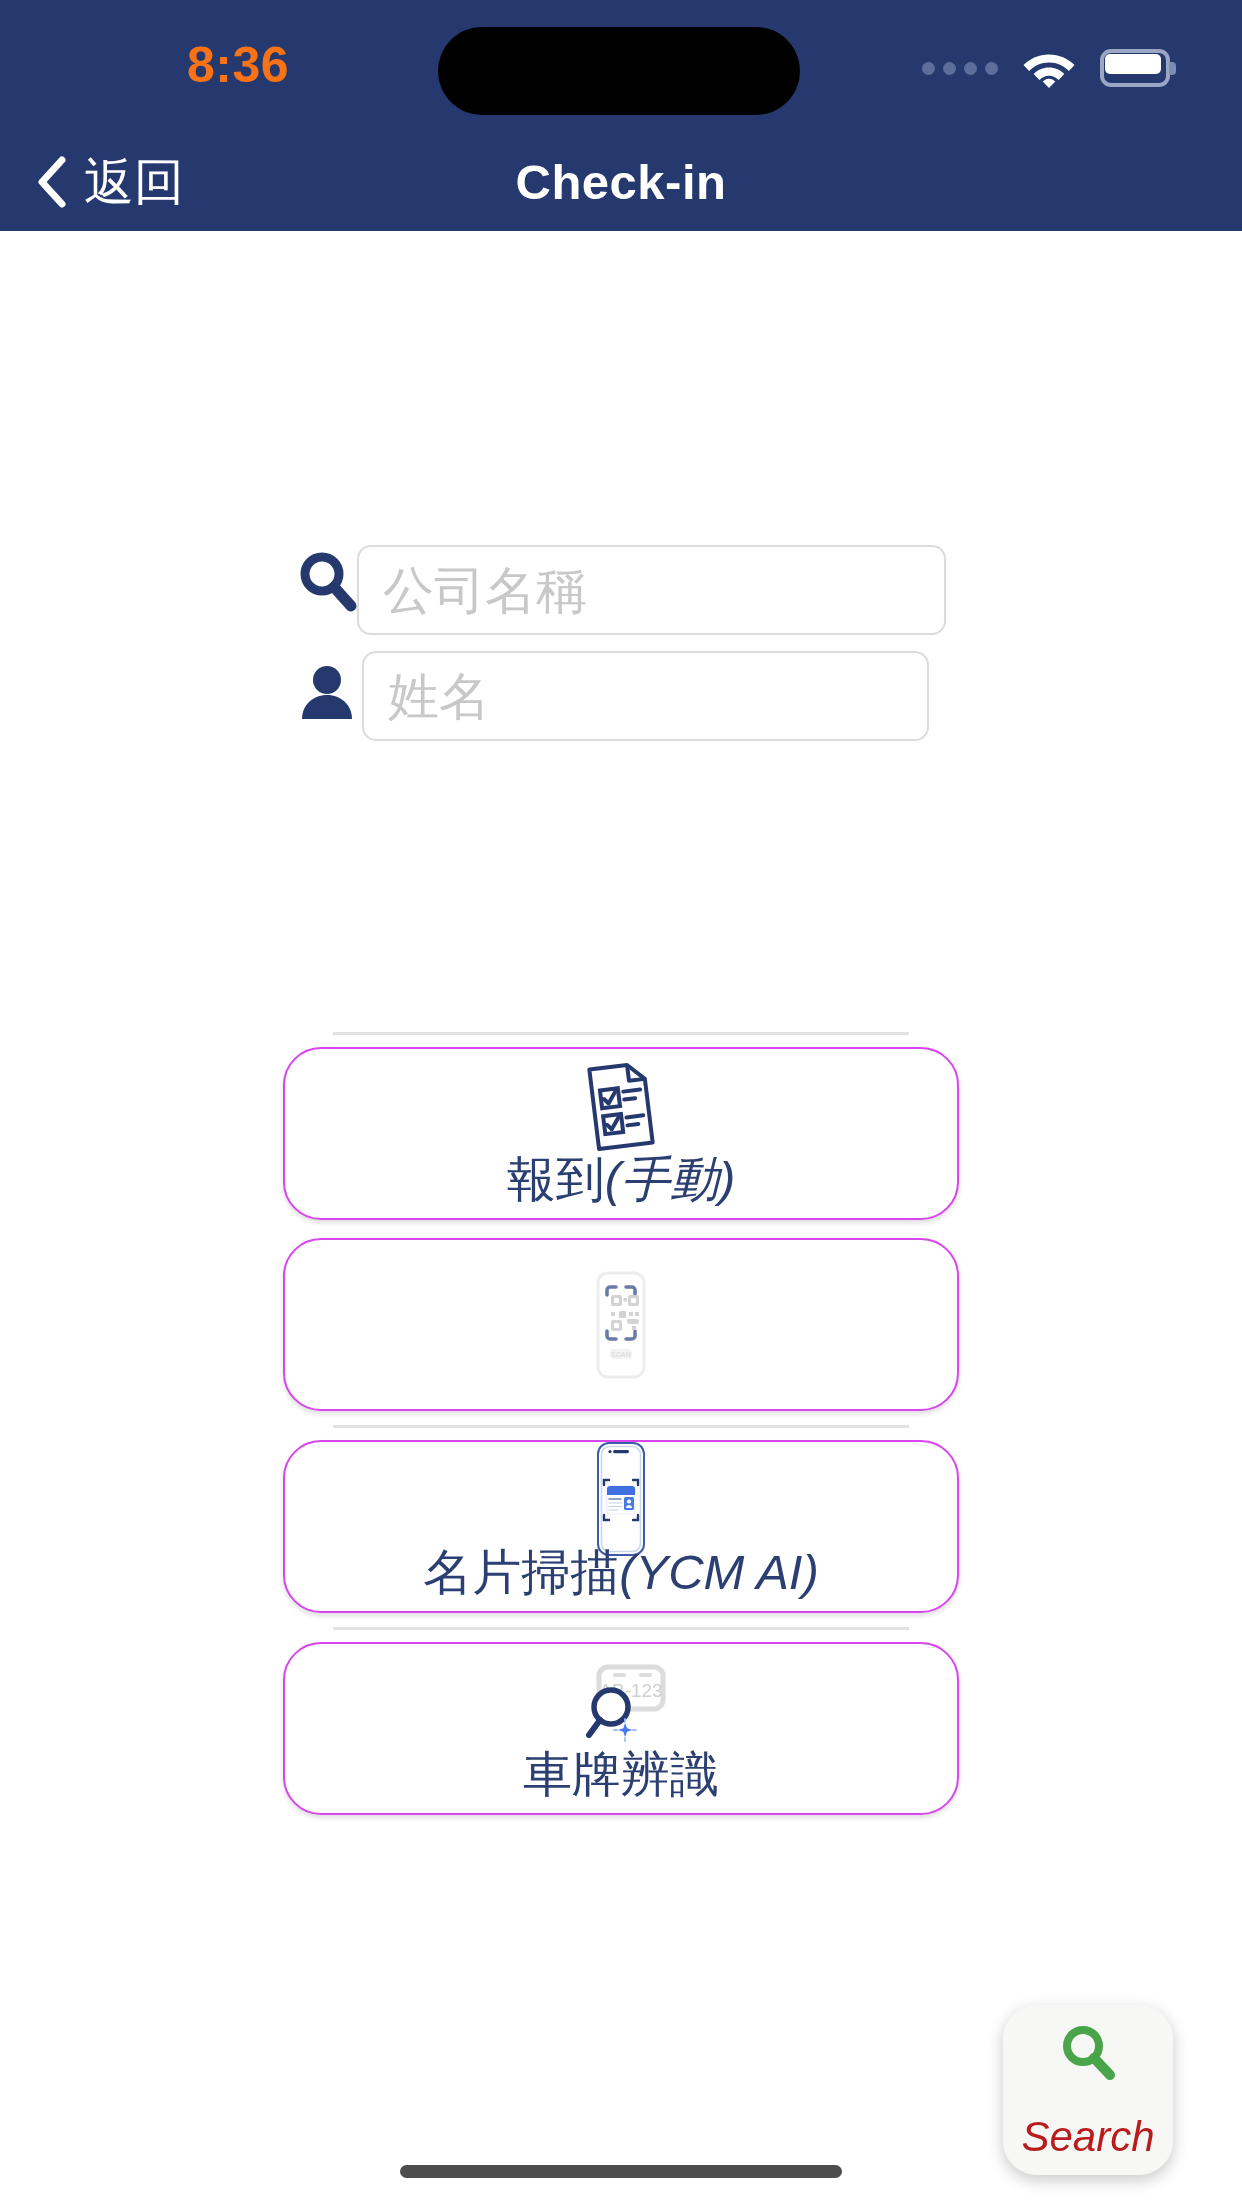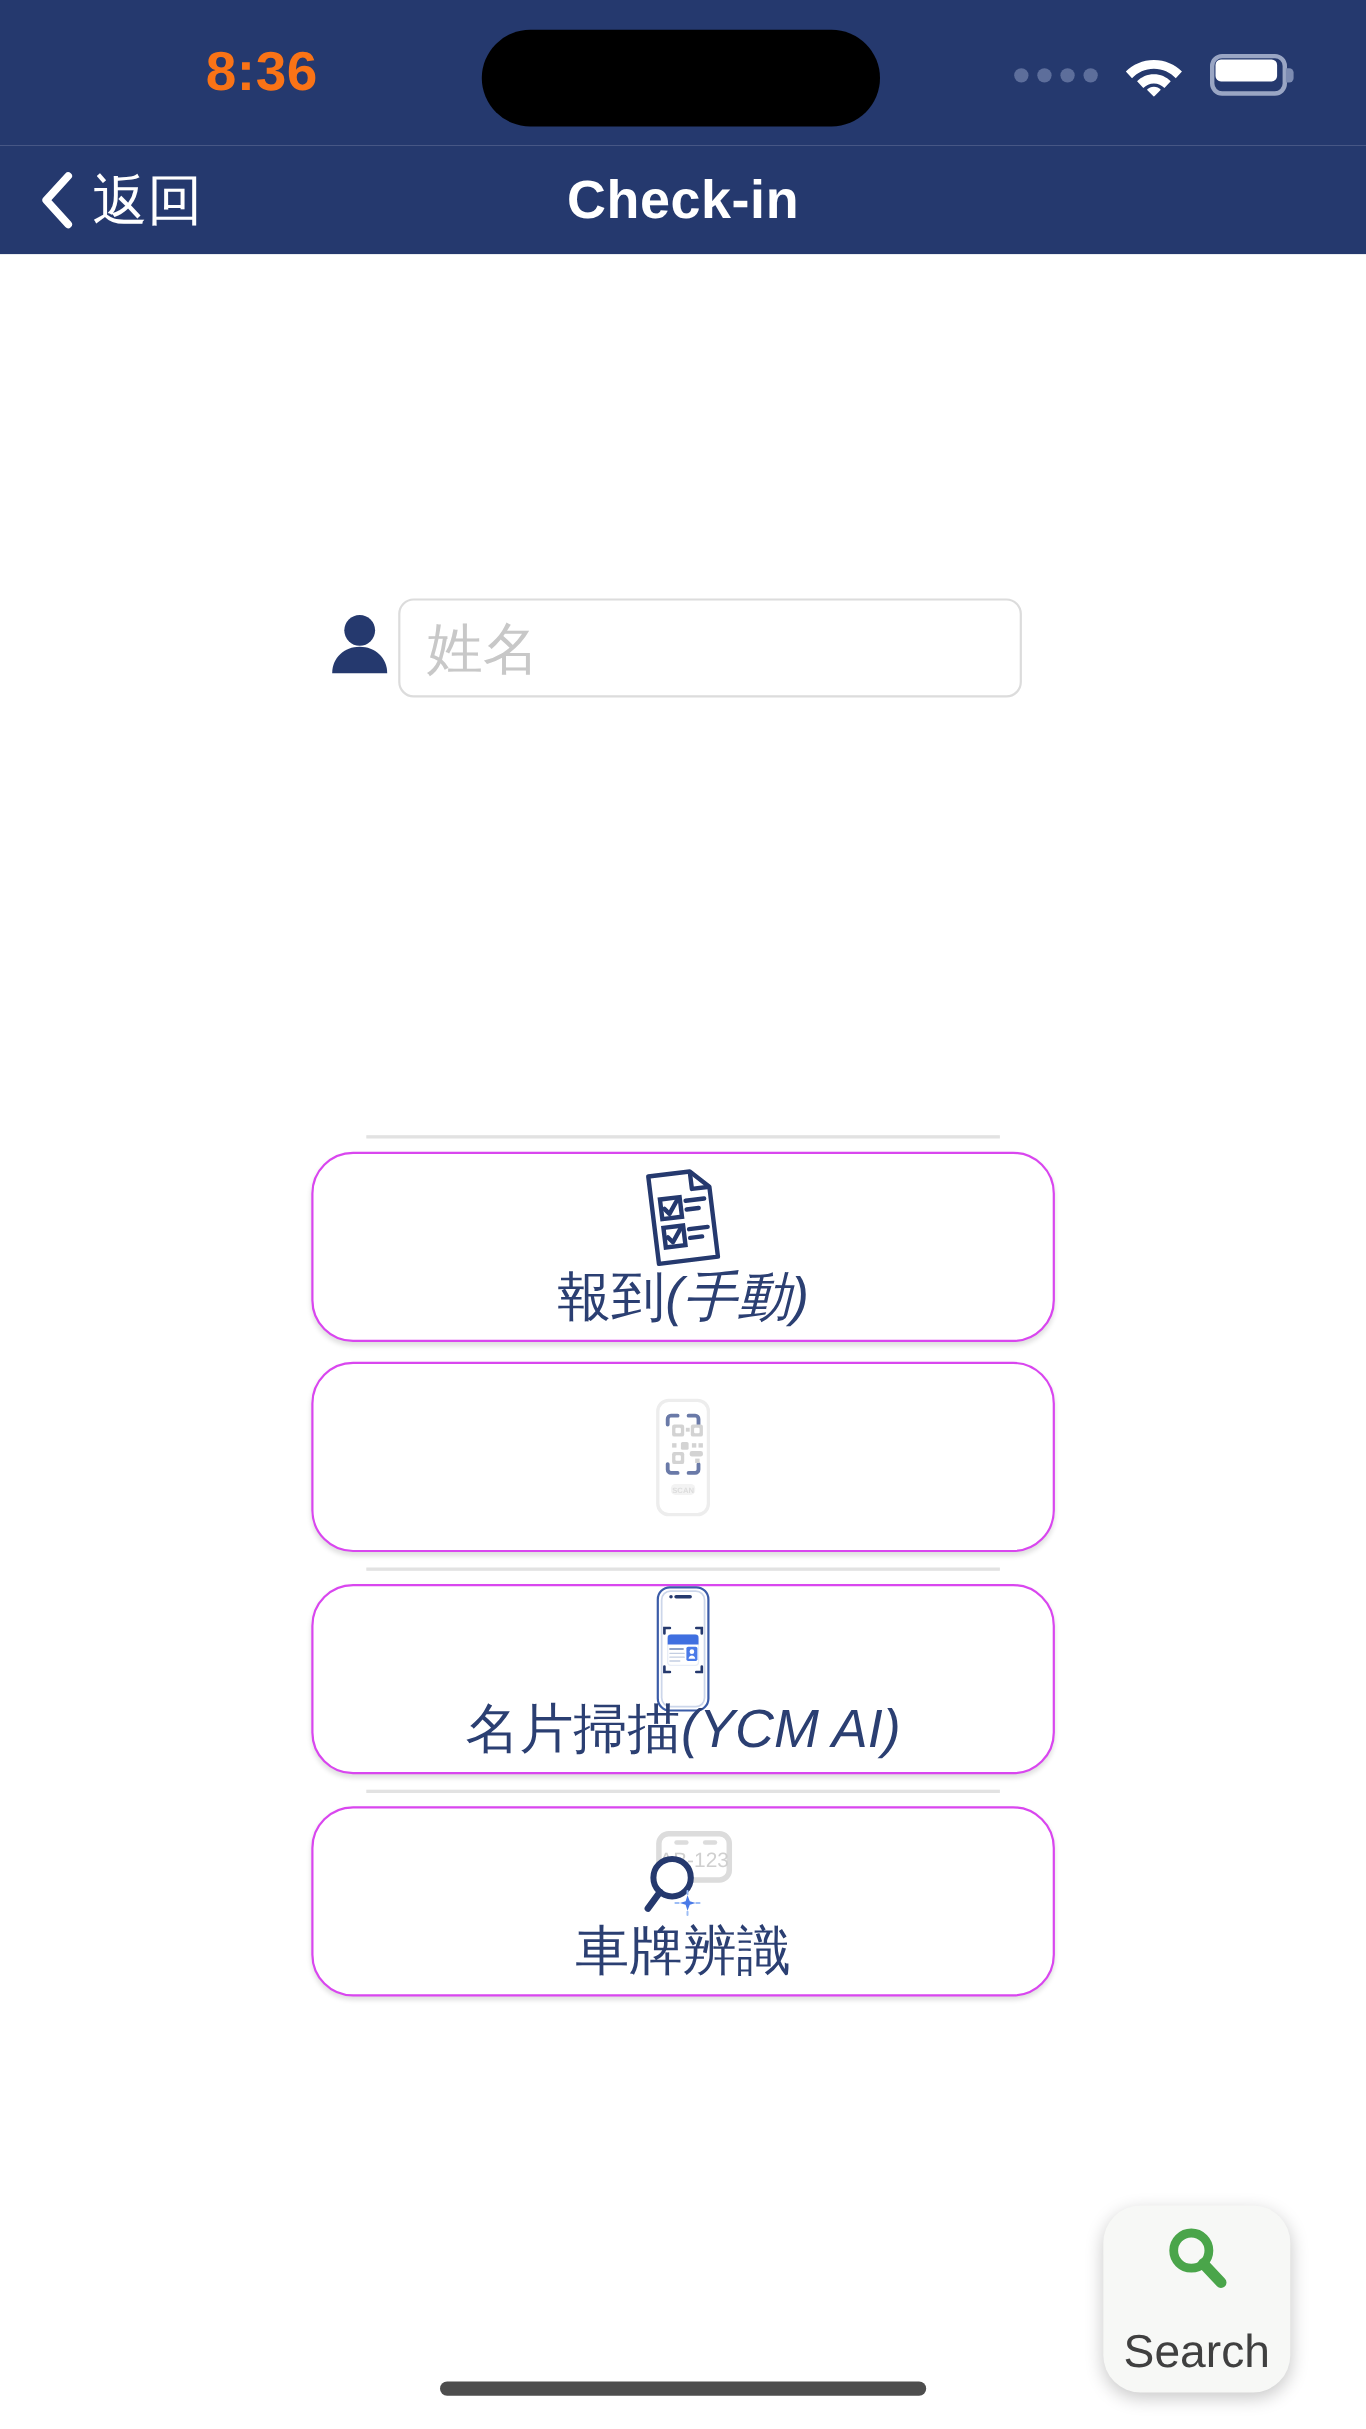--- a/index.html
+++ b/index.html
@@ -177,6 +177,17 @@
 
 <div id="form">
 
+  <div class="field-row" id="row-company">
+    <span class="field-icon">
+      <svg width="62" height="66" viewBox="0 0 62 66">
+        <circle cx="26" cy="24" r="17" fill="none" stroke="#25396e" stroke-width="9"></circle>
+        <line x1="38" y1="37" x2="55" y2="56" stroke="#25396e" stroke-width="11" stroke-linecap="round"></line>
+      </svg>
+    </span>
+    <div class="field-box">
+      <span class="field-ph">公司名稱</span>
+    </div>
+  </div>
 
   <div class="field-row" id="row-name">
     <span class="field-icon">

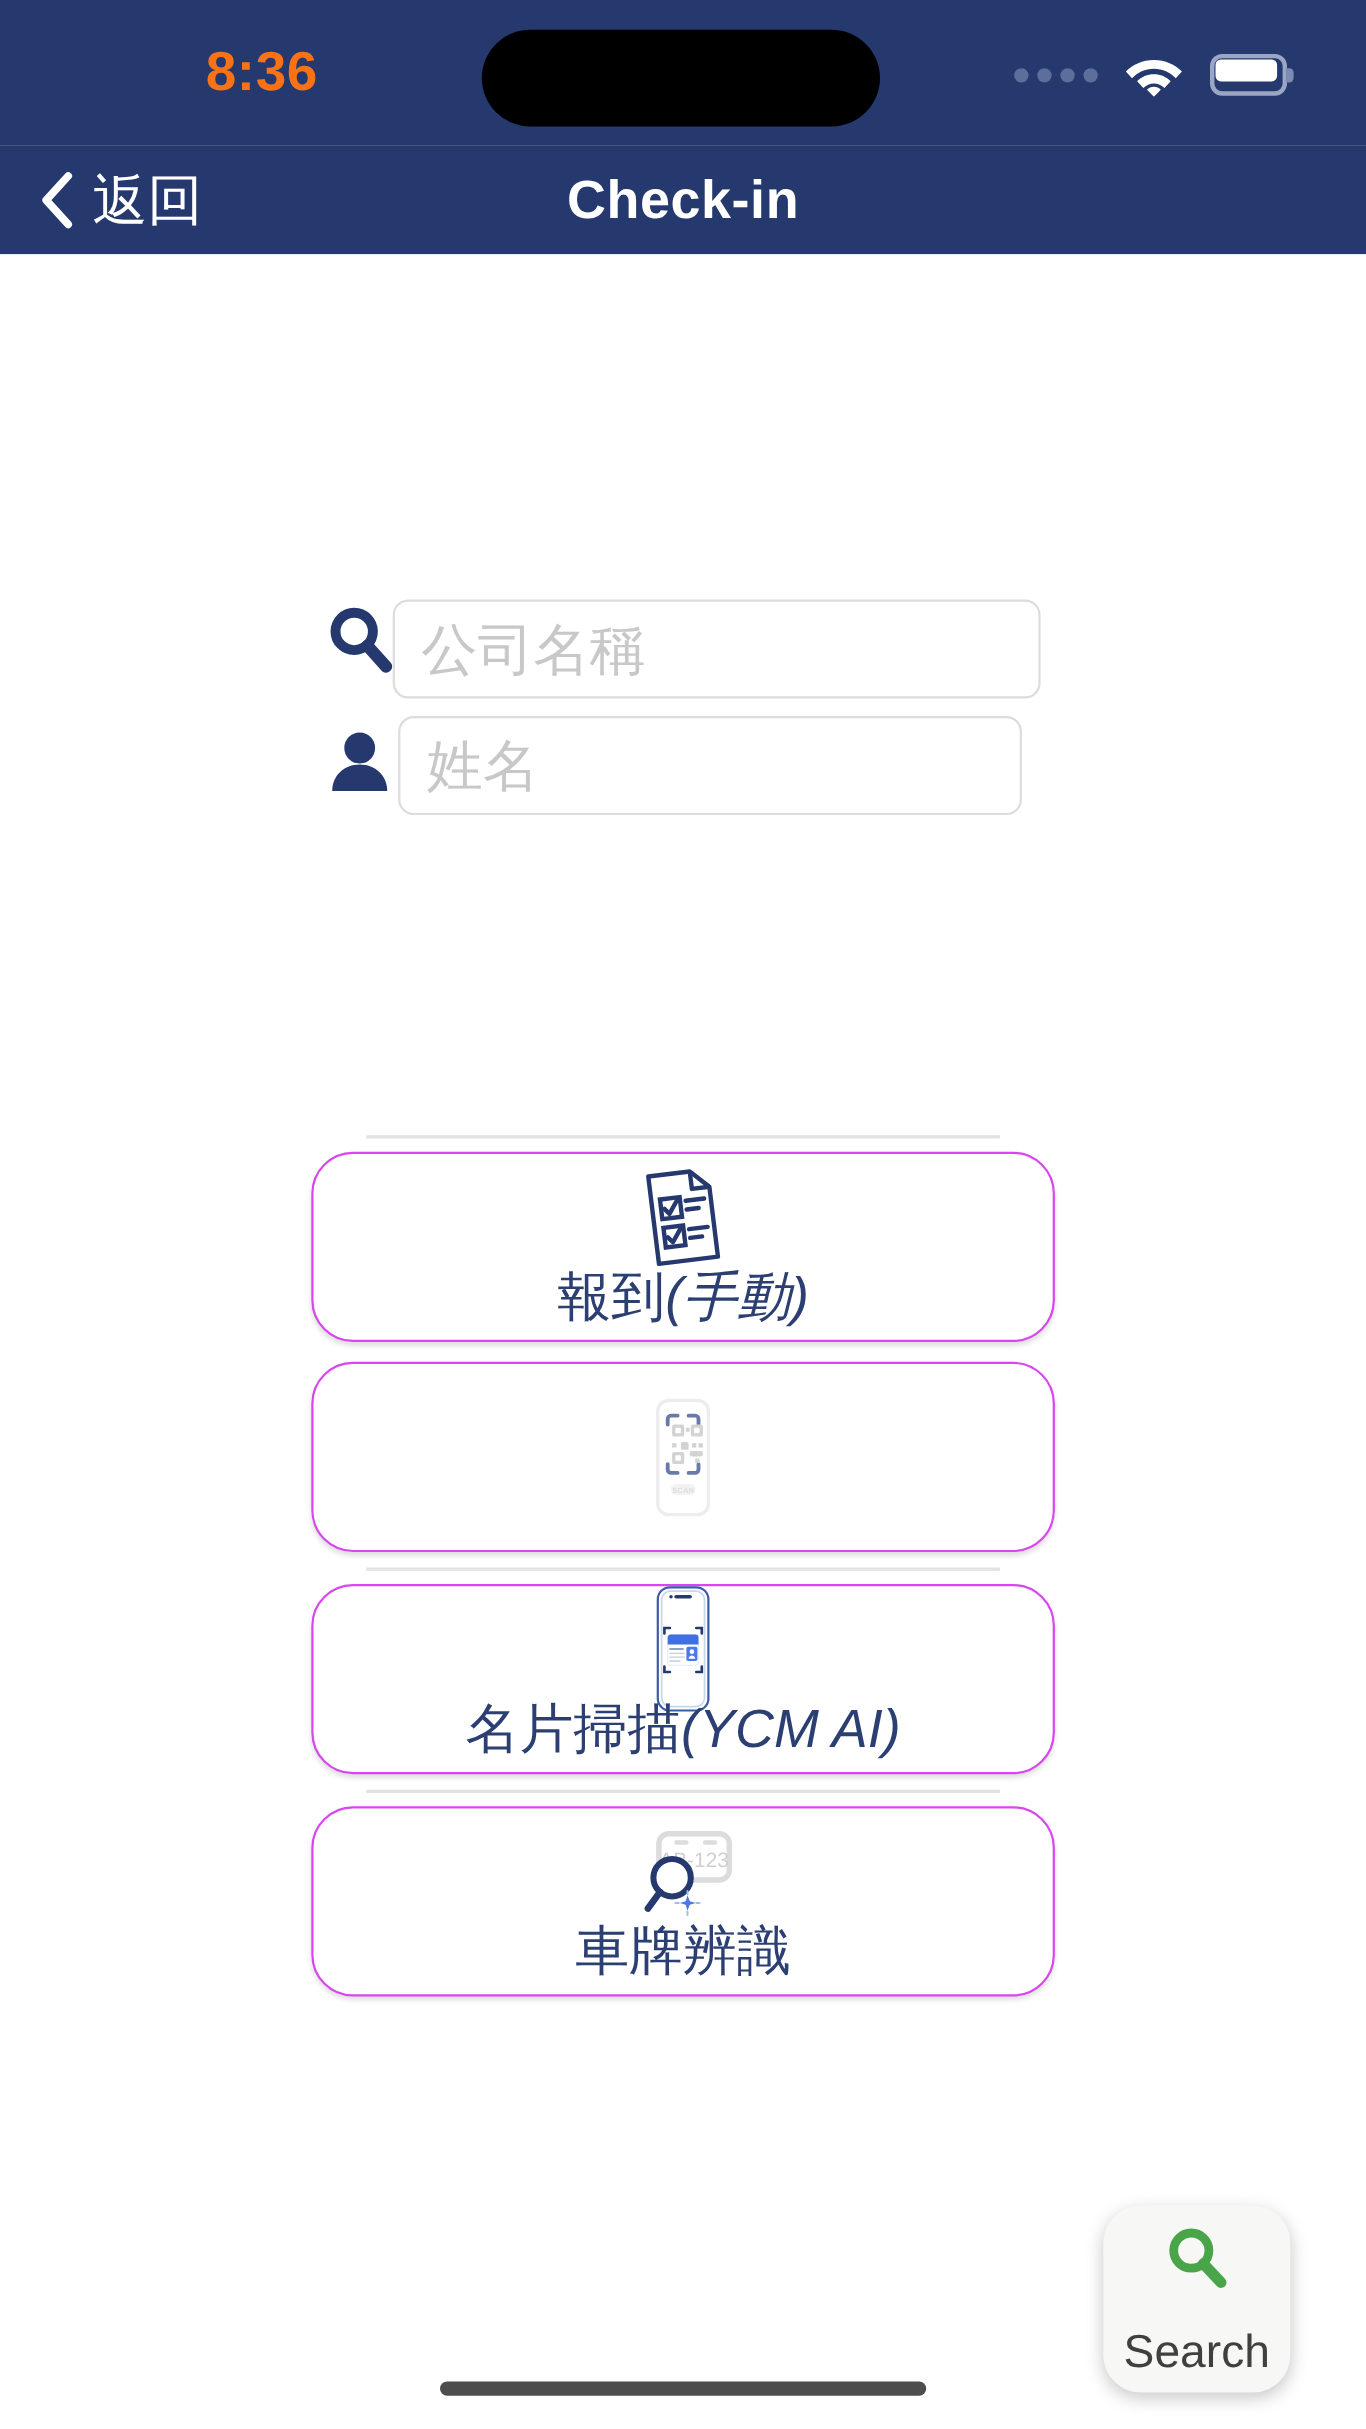--- a/index.html
+++ b/index.html
@@ -124,7 +124,7 @@
     cursor:pointer;
   }
   #search-fab-label{
-    color:#404040; font-size:42px; font-weight:400;
+    color:#b91c1c; font-size:42px; font-style:italic; font-weight:400;
     line-height:1; margin-top:28px;
   }
 

